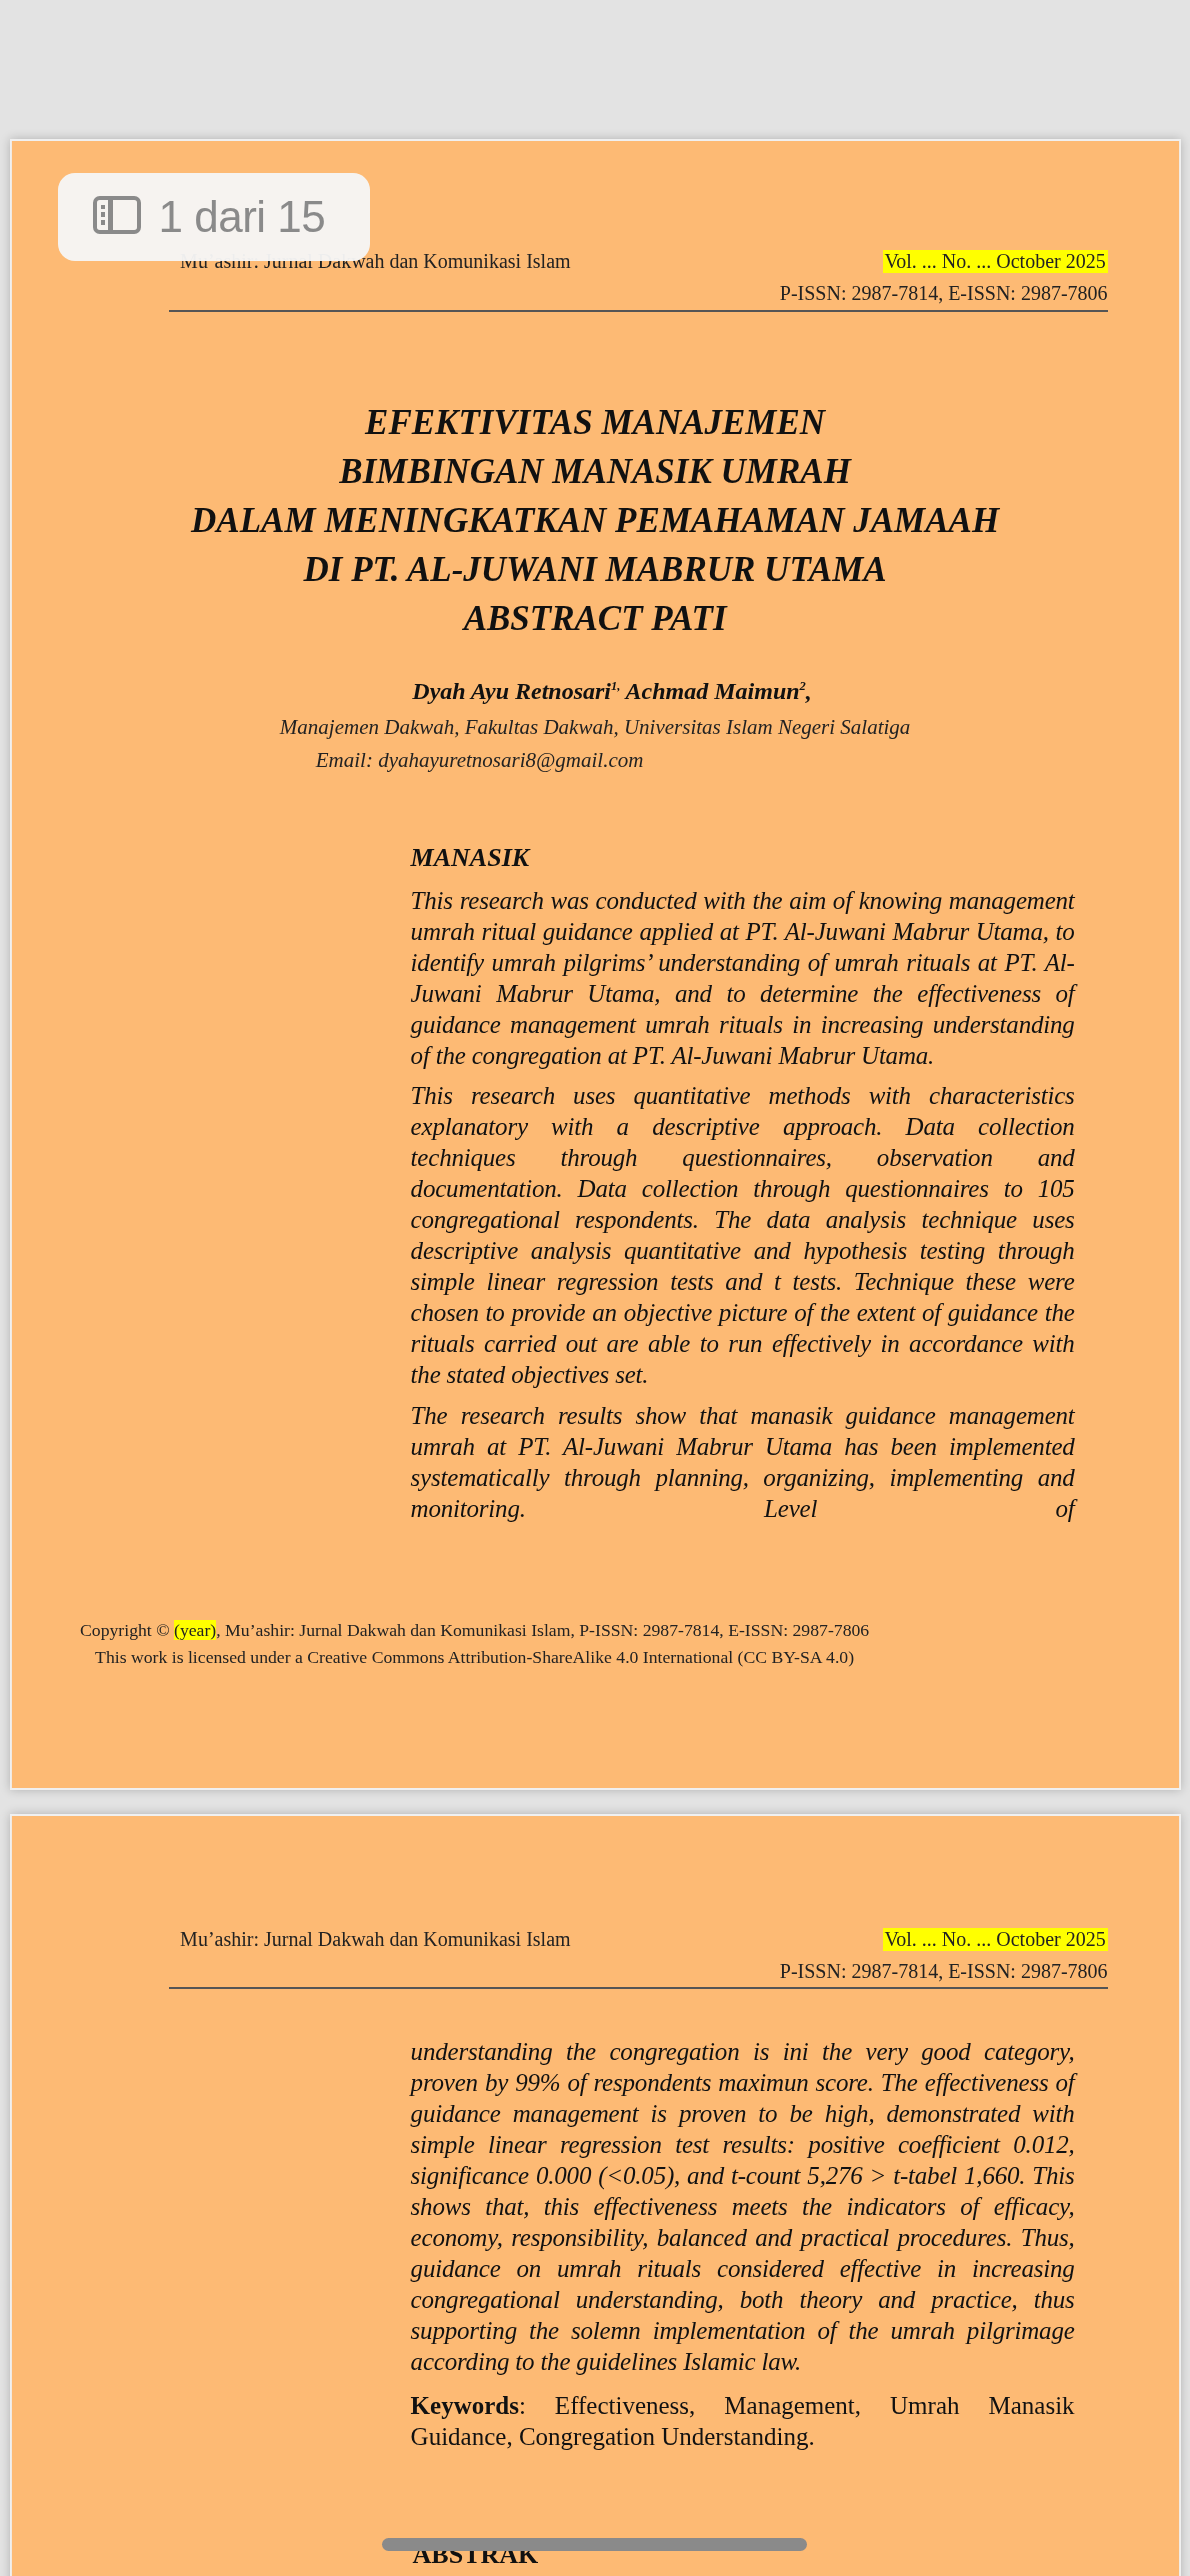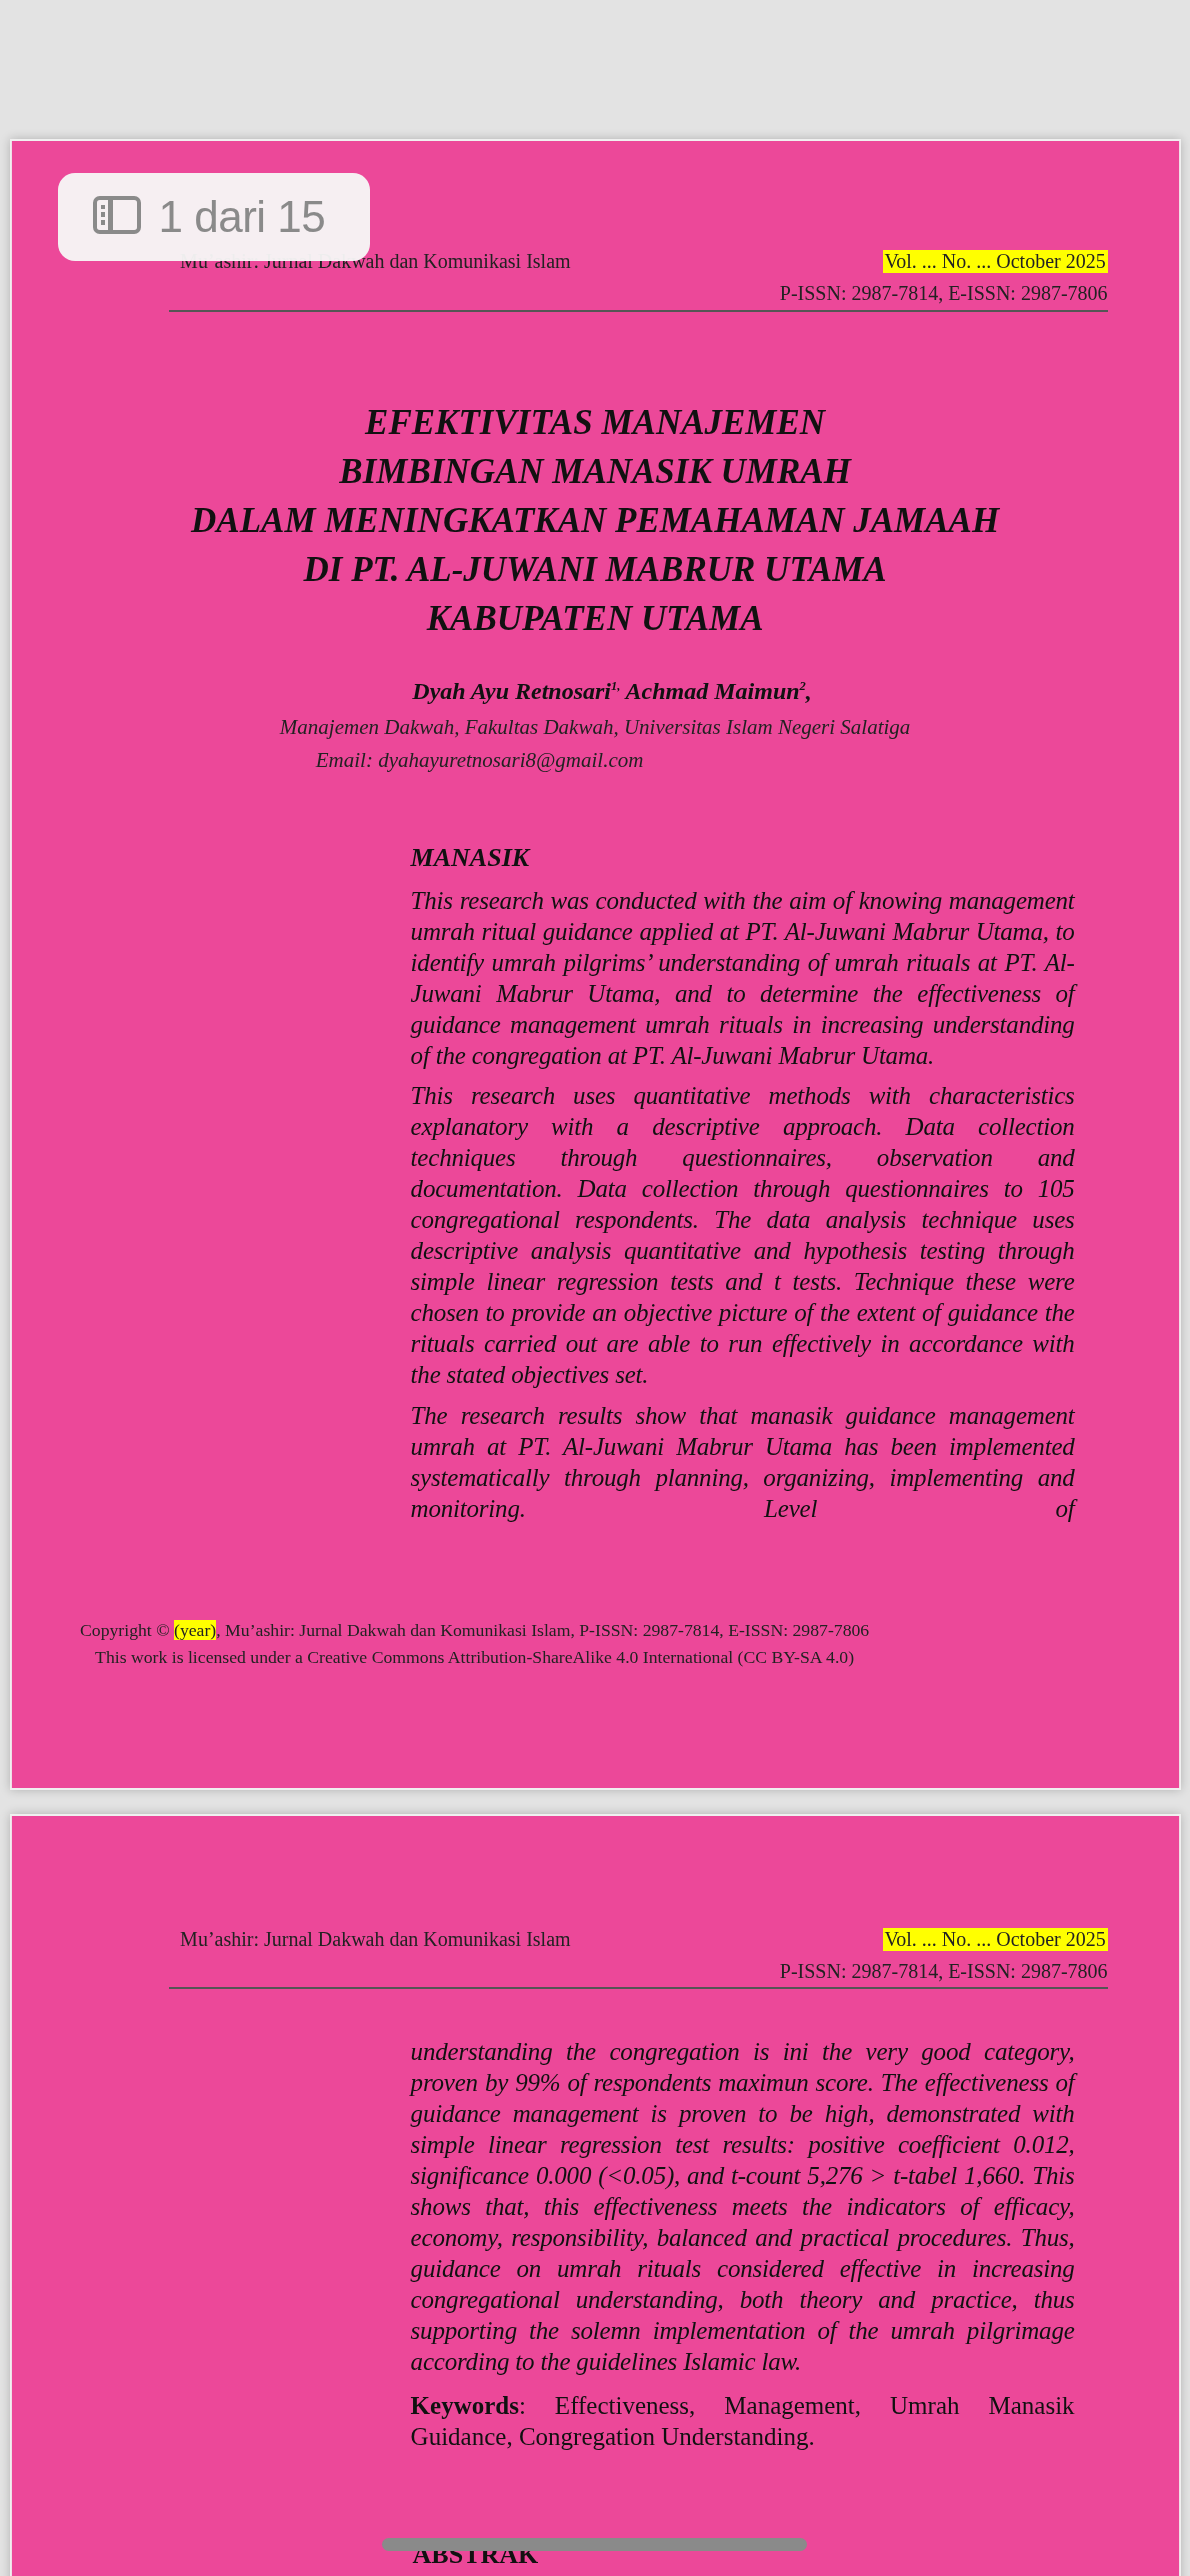--- a/index.html
+++ b/index.html
@@ -11,7 +11,7 @@
   }
   .page {
     position: absolute; left: 9.6px; width: 1171px;
-    background: #ec4899;
+    background: #fdba74;
     box-shadow: 0 0 9.6px rgba(0,0,0,0.22), 0 0 0 1.9px #f0f0f0 inset;
   }
   #page1 { top: 139px; height: 1651px; }

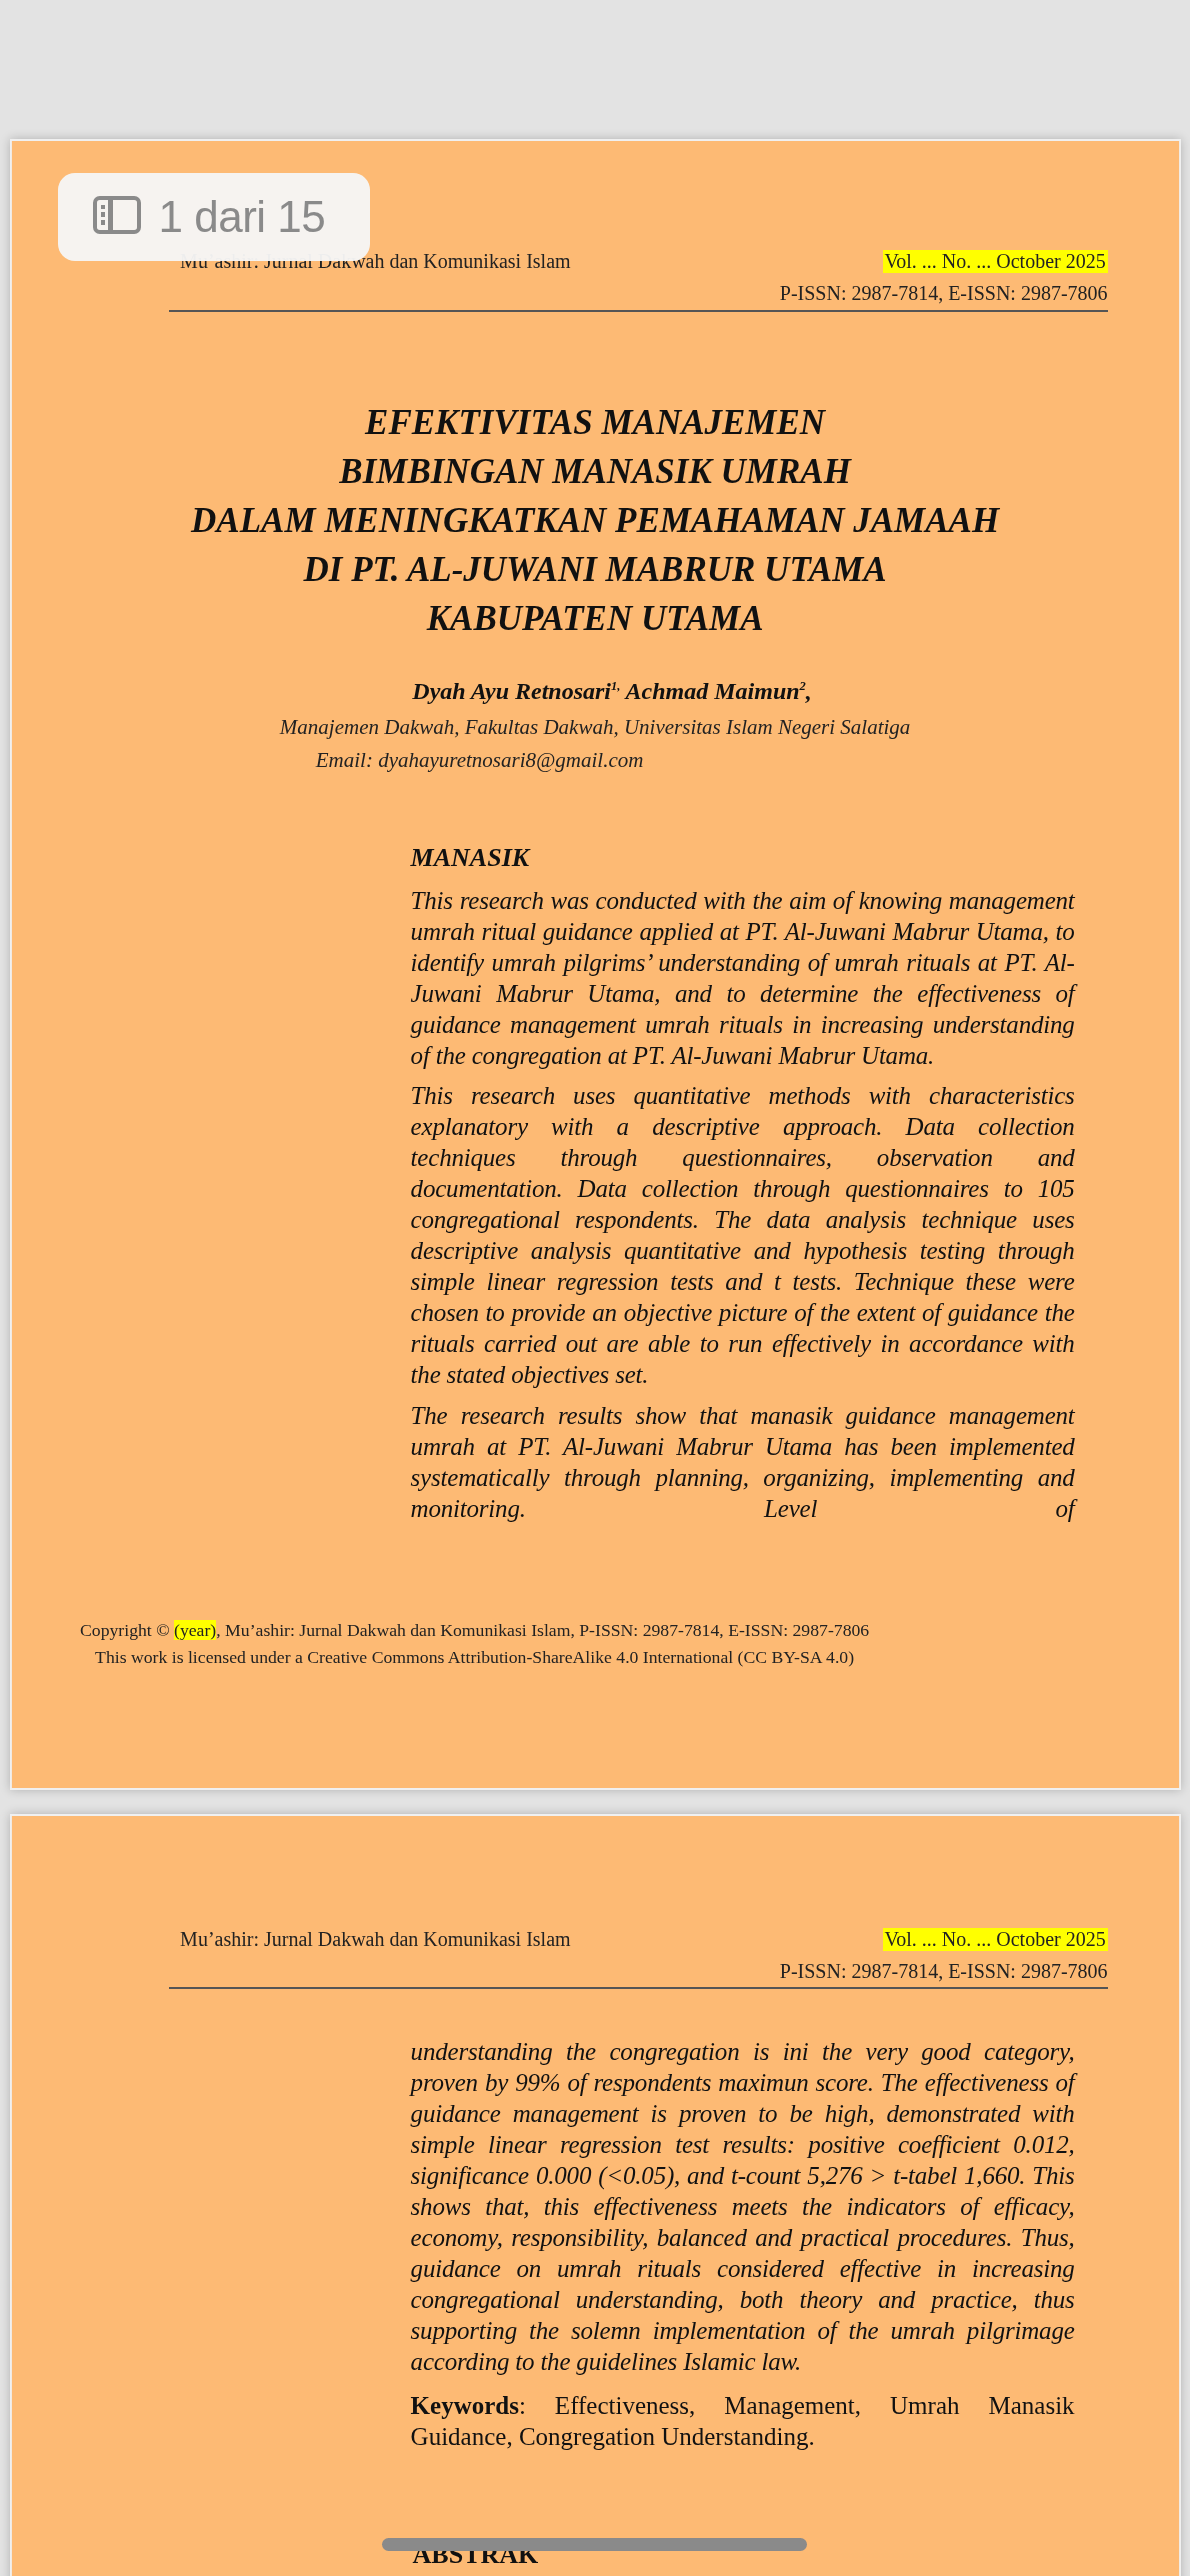--- a/index.html
+++ b/index.html
@@ -118,7 +118,7 @@
     <div>BIMBINGAN MANASIK UMRAH</div>
     <div>DALAM MENINGKATKAN PEMAHAMAN JAMAAH</div>
     <div>DI PT. AL-JUWANI MABRUR UTAMA</div>
-    <div>KABUPATEN UTAMA</div>
+    <div>ABSTRACT PATI</div>
   </div>
 
   <div class="authors"><span>Dyah Ayu Retnosari</span><sup>1,</sup><span> Achmad Maimun</span><sup>2</sup><span>,</span></div>

